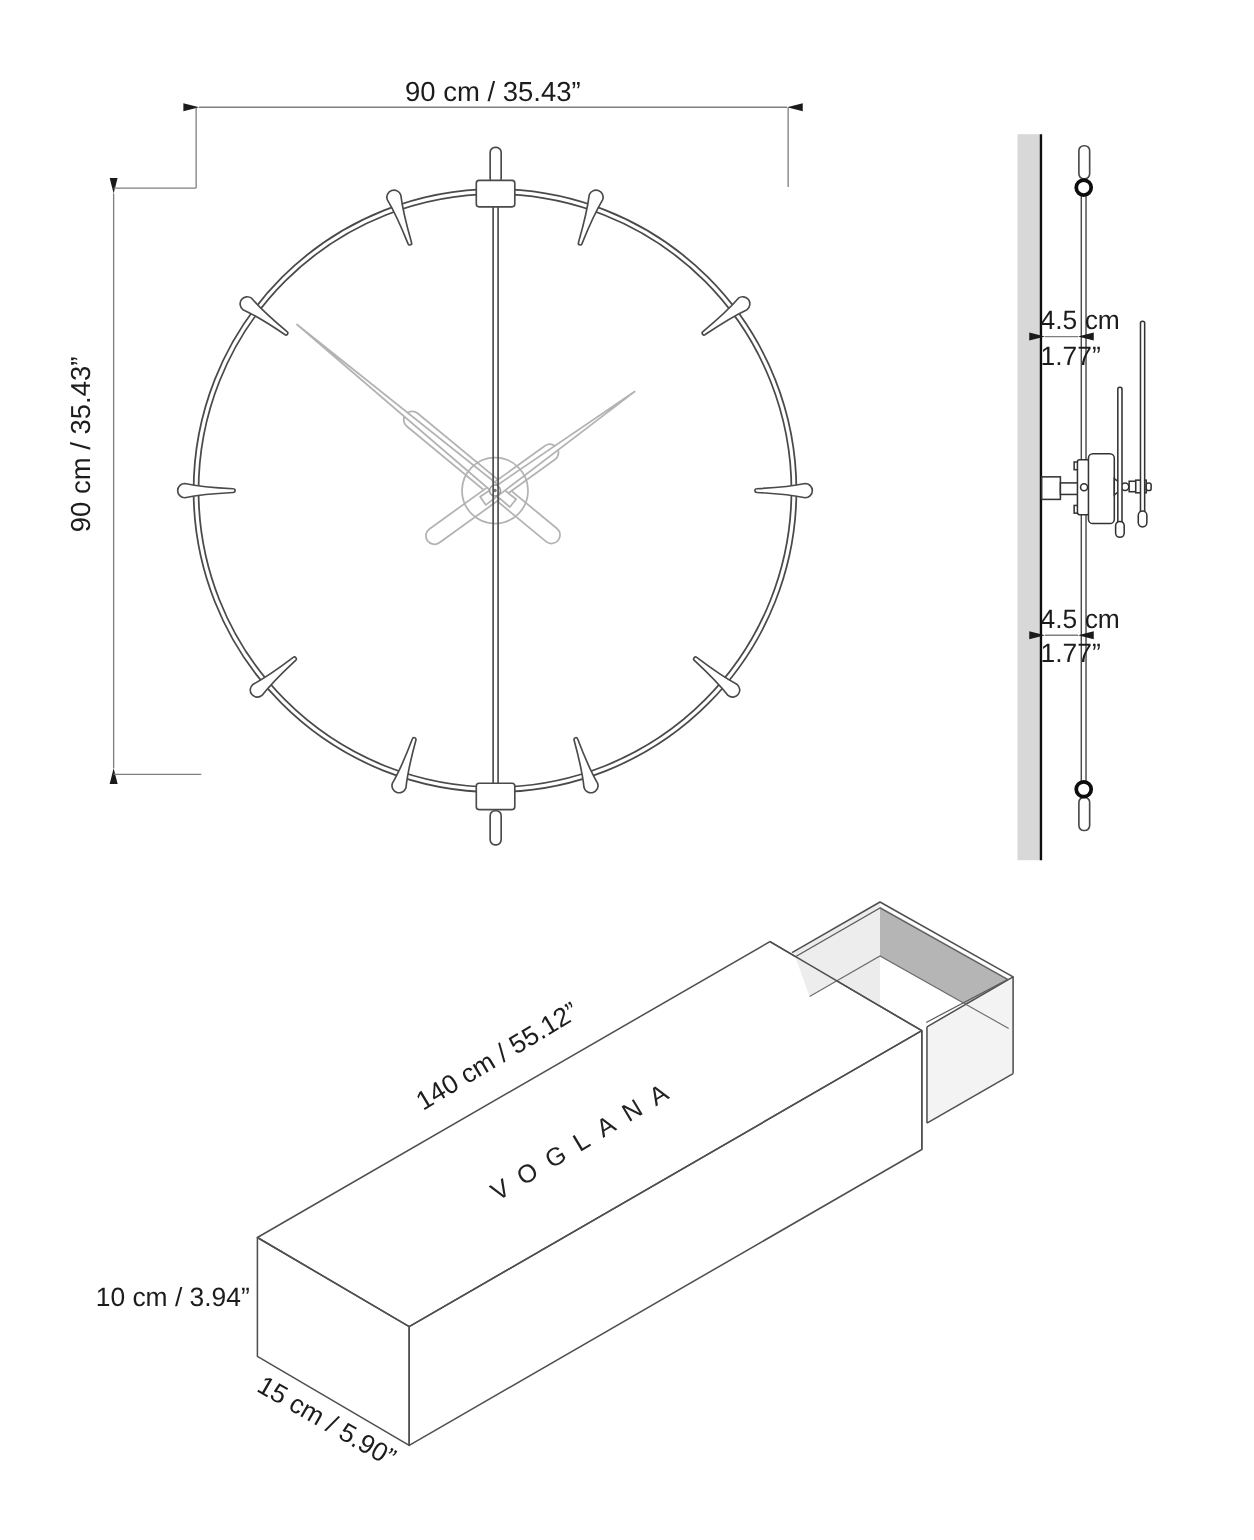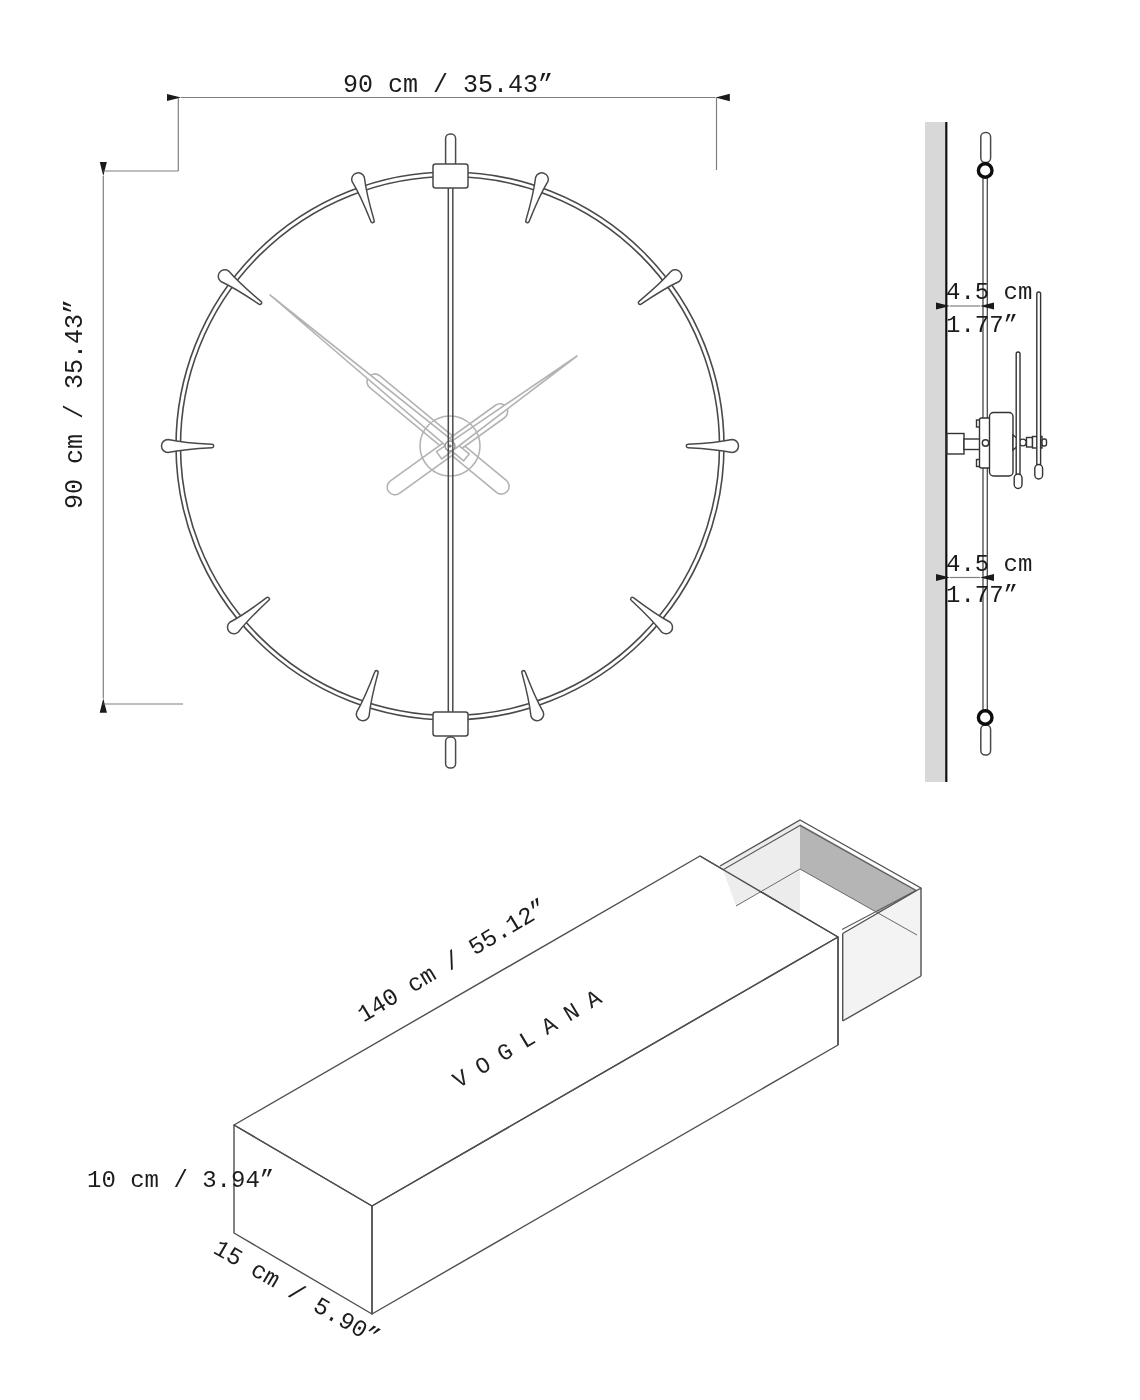--- a/index.html
+++ b/index.html
@@ -4,7 +4,7 @@
 <style>
   html,body{margin:0;padding:0;background:#ffffff;}
   #canvas{position:relative;width:1140px;height:1400px;background:#ffffff;overflow:hidden;
-          font-family:Liberation Mono, monospace;}
+          font-family:Liberation Sans, sans-serif;}
   svg{display:block}
   .dim-text{font-size:25px;fill:#1c1c1c;}
   .dim-text-sm{font-size:24px;fill:#1c1c1c;}

